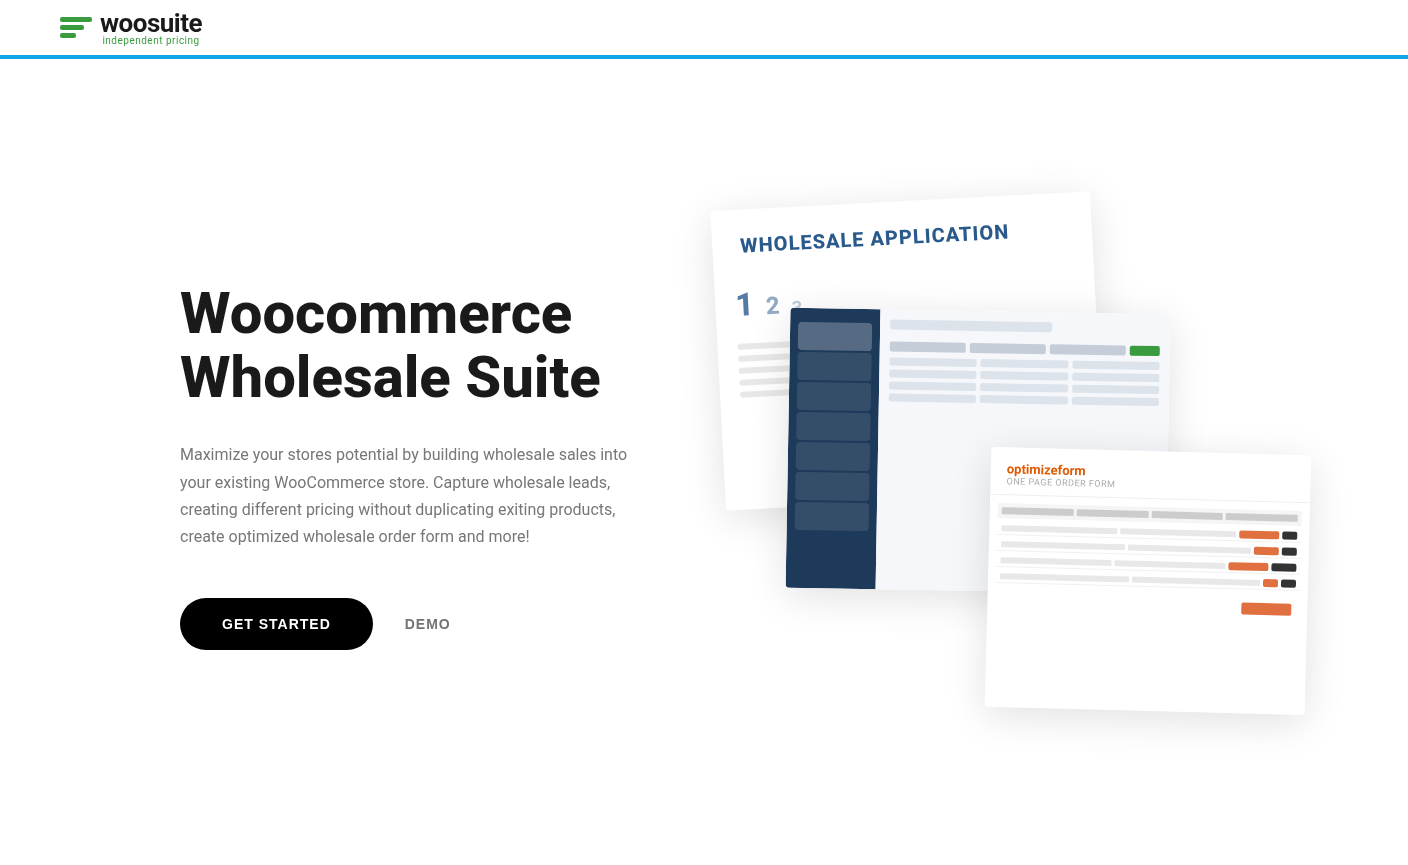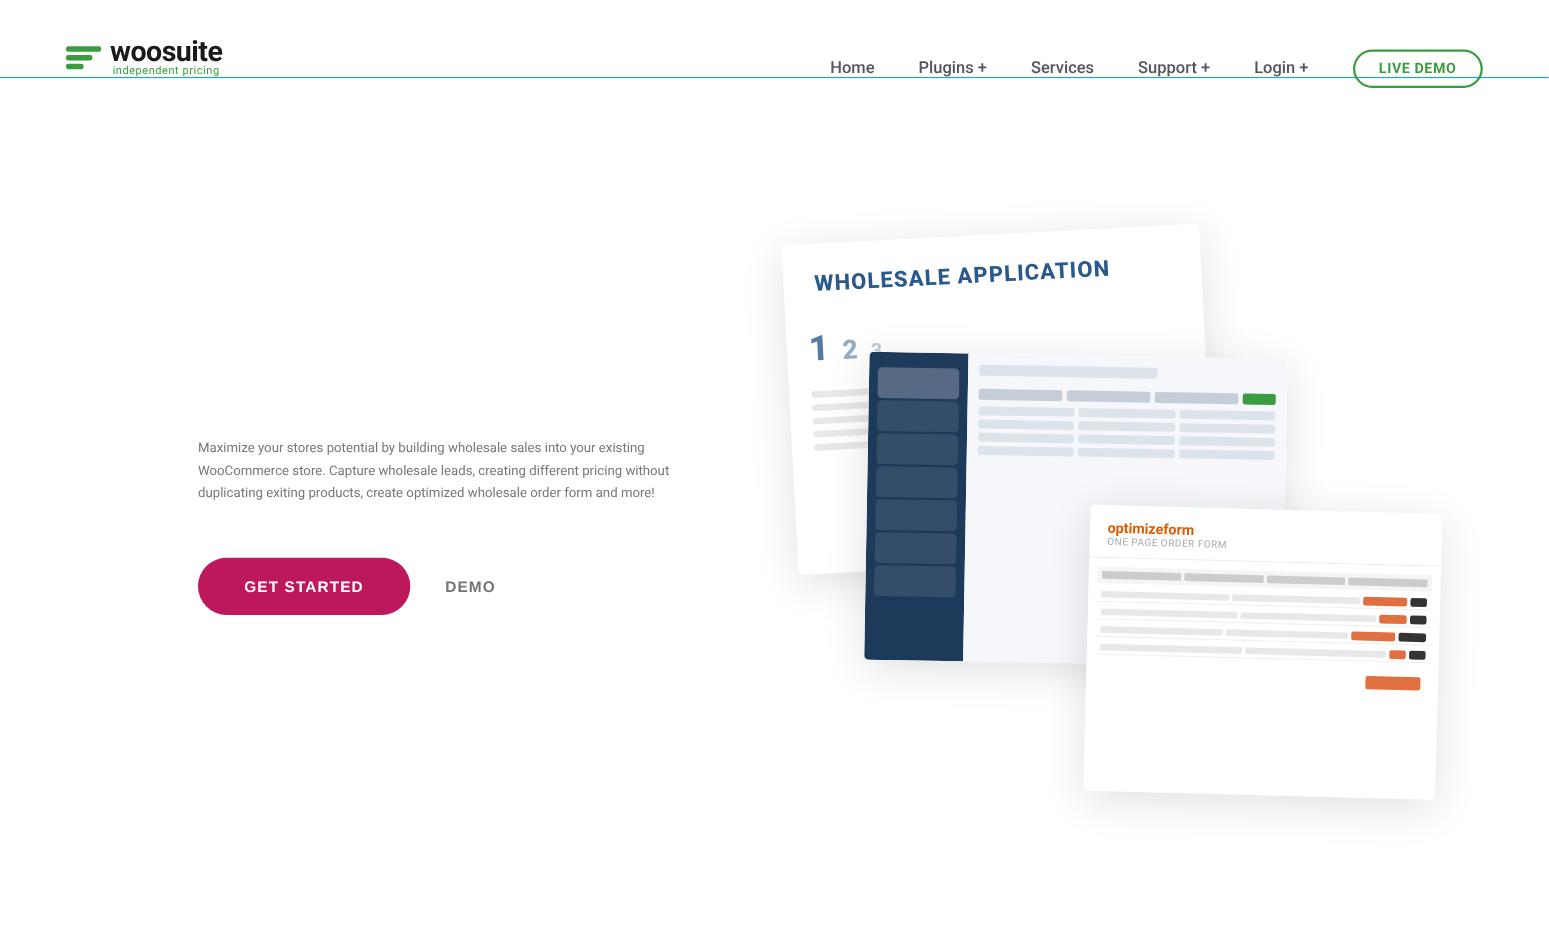--- a/index.html
+++ b/index.html
@@ -20,11 +20,11 @@
     
     .navbar {
       display: flex;
-      align-items: flex-end;
+      align-items: center;
       justify-content: space-between;
       padding: 0 60px;
-      height: 71px;
-      border-bottom: 1px solid #0ea5e9;
+      height: 59px;
+      border-bottom: 4px solid #0ea5e9;
       background: #fff;
     }
 

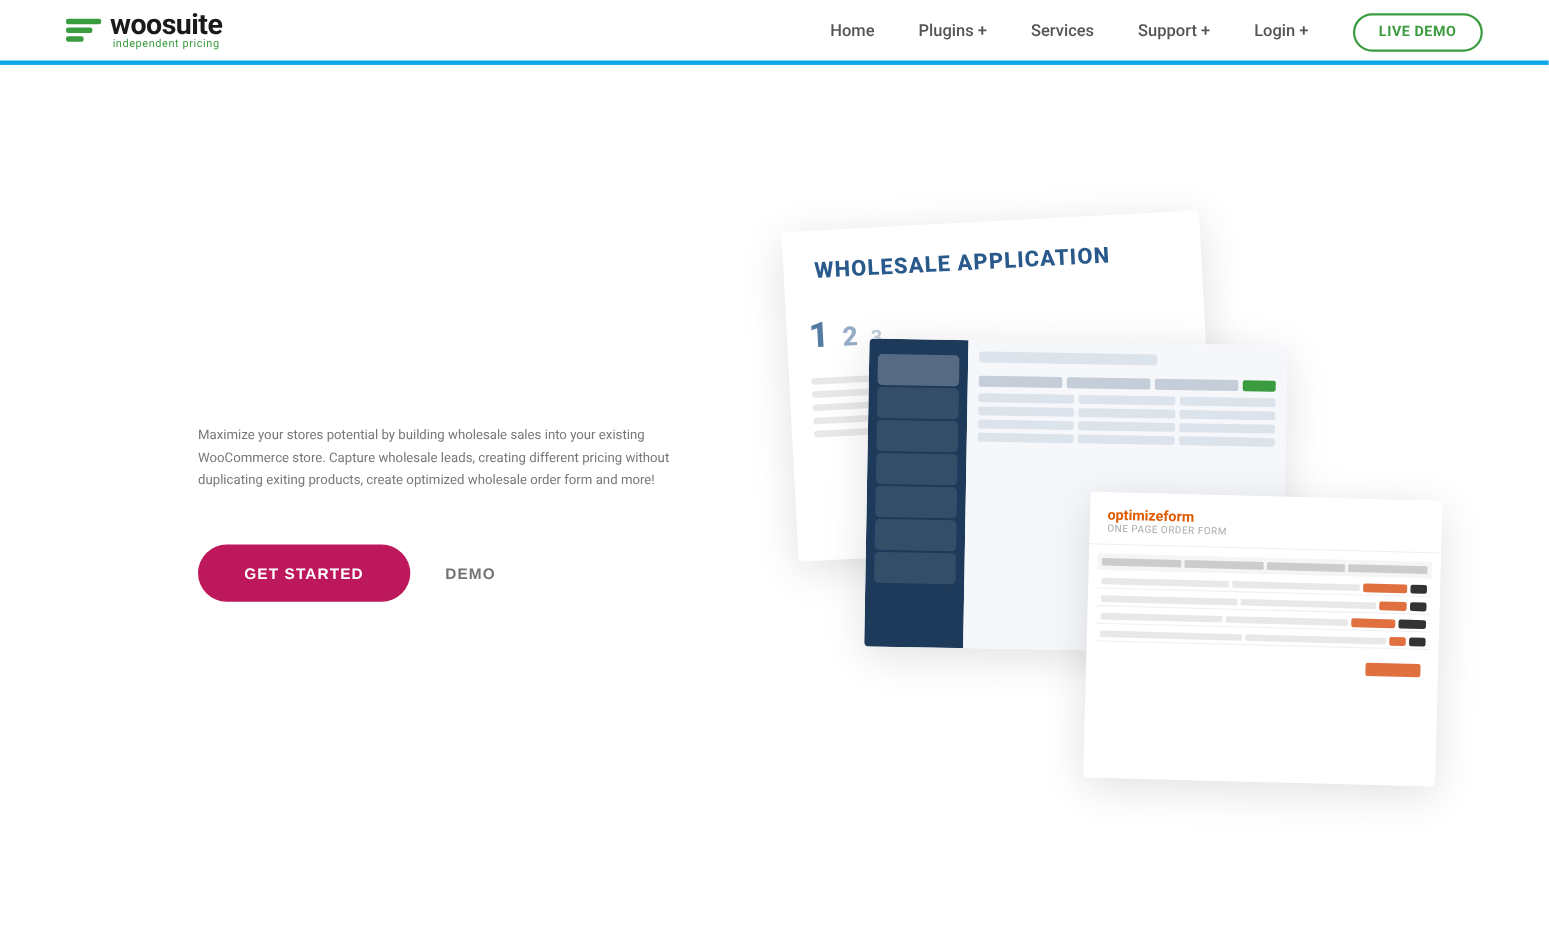--- a/index.html
+++ b/index.html
@@ -401,35 +401,6 @@
     </div>
   </div>
 
-  <ul class="navbar-nav">
-    <li>
-      <a href="#">Home</a>
-    </li>
-    <li>
-      <a href="#">
-        <span>Plugins</span>
-        <span> +</span>
-      </a>
-    </li>
-    <li>
-      <a href="#">Services</a>
-    </li>
-    <li>
-      <a href="#">
-        <span>Support</span>
-        <span> +</span>
-      </a>
-    </li>
-    <li>
-      <a href="#">
-        <span>Login</span>
-        <span> +</span>
-      </a>
-    </li>
-    <li>
-      <a href="#" class="nav-live-demo">LIVE DEMO</a>
-    </li>
-  </ul>
 </nav>
 
 <section class="hero">

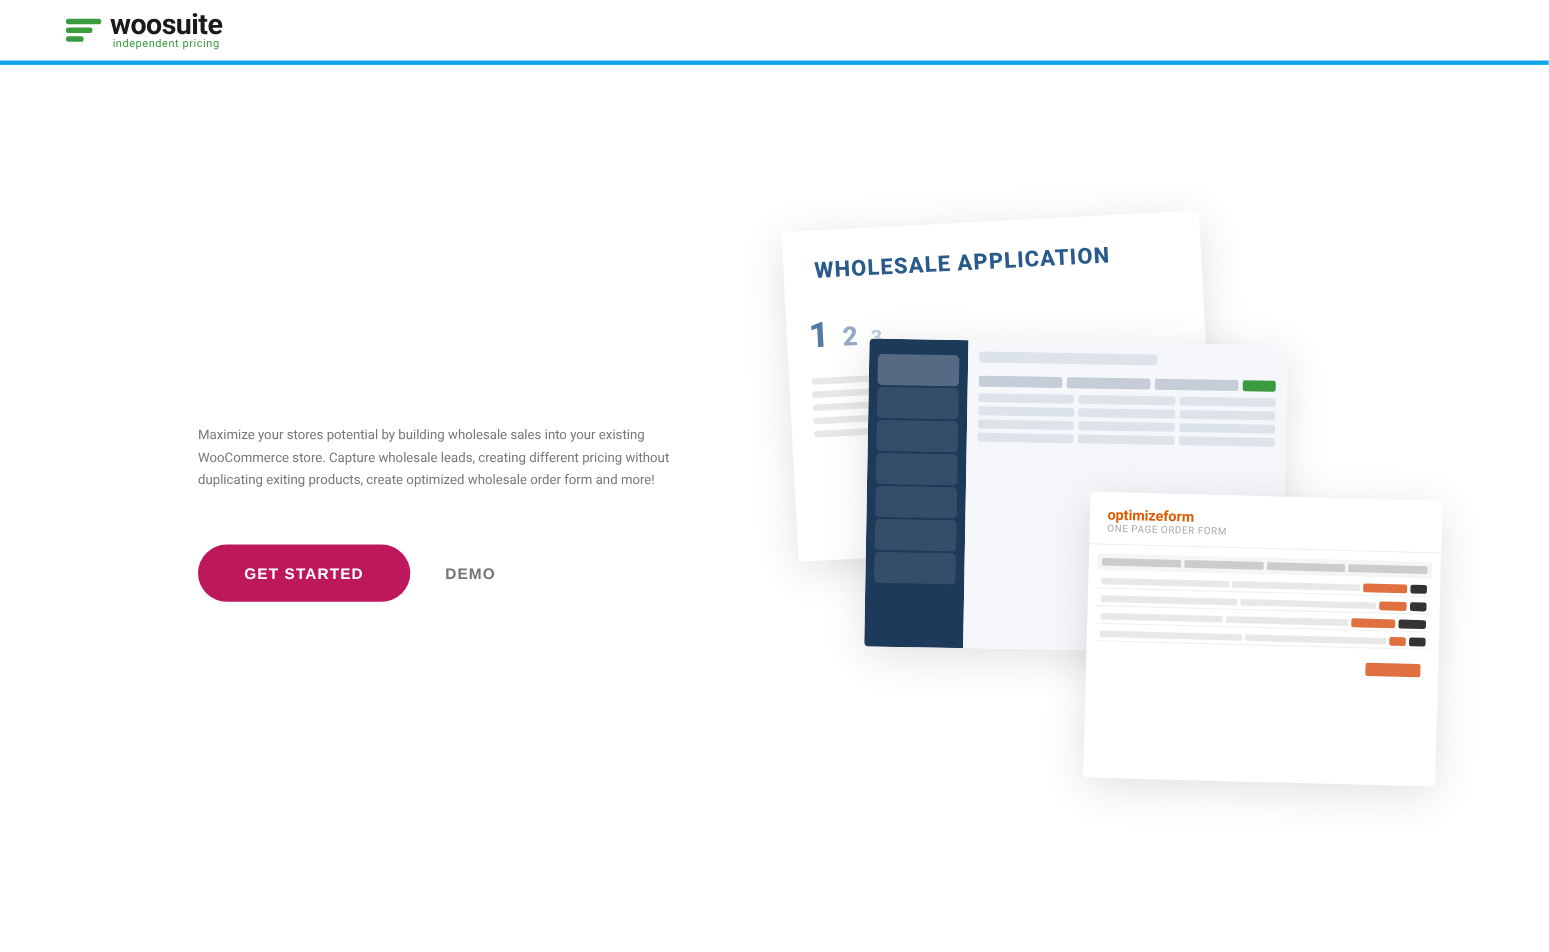--- a/index.html
+++ b/index.html
@@ -405,6 +405,10 @@
 
 <section class="hero">
   <div class="hero-content">
+    <h1 class="hero-title">
+      <span>Woocommerce</span><br>
+      <span>Wholesale Suite</span>
+    </h1>
     <p class="hero-description">Maximize your stores potential by building wholesale sales into your existing WooCommerce store. Capture wholesale leads, creating different pricing without duplicating exiting products, create optimized wholesale order form and more!</p>
     <div class="hero-buttons">
       <button class="btn-get-started">GET STARTED</button>

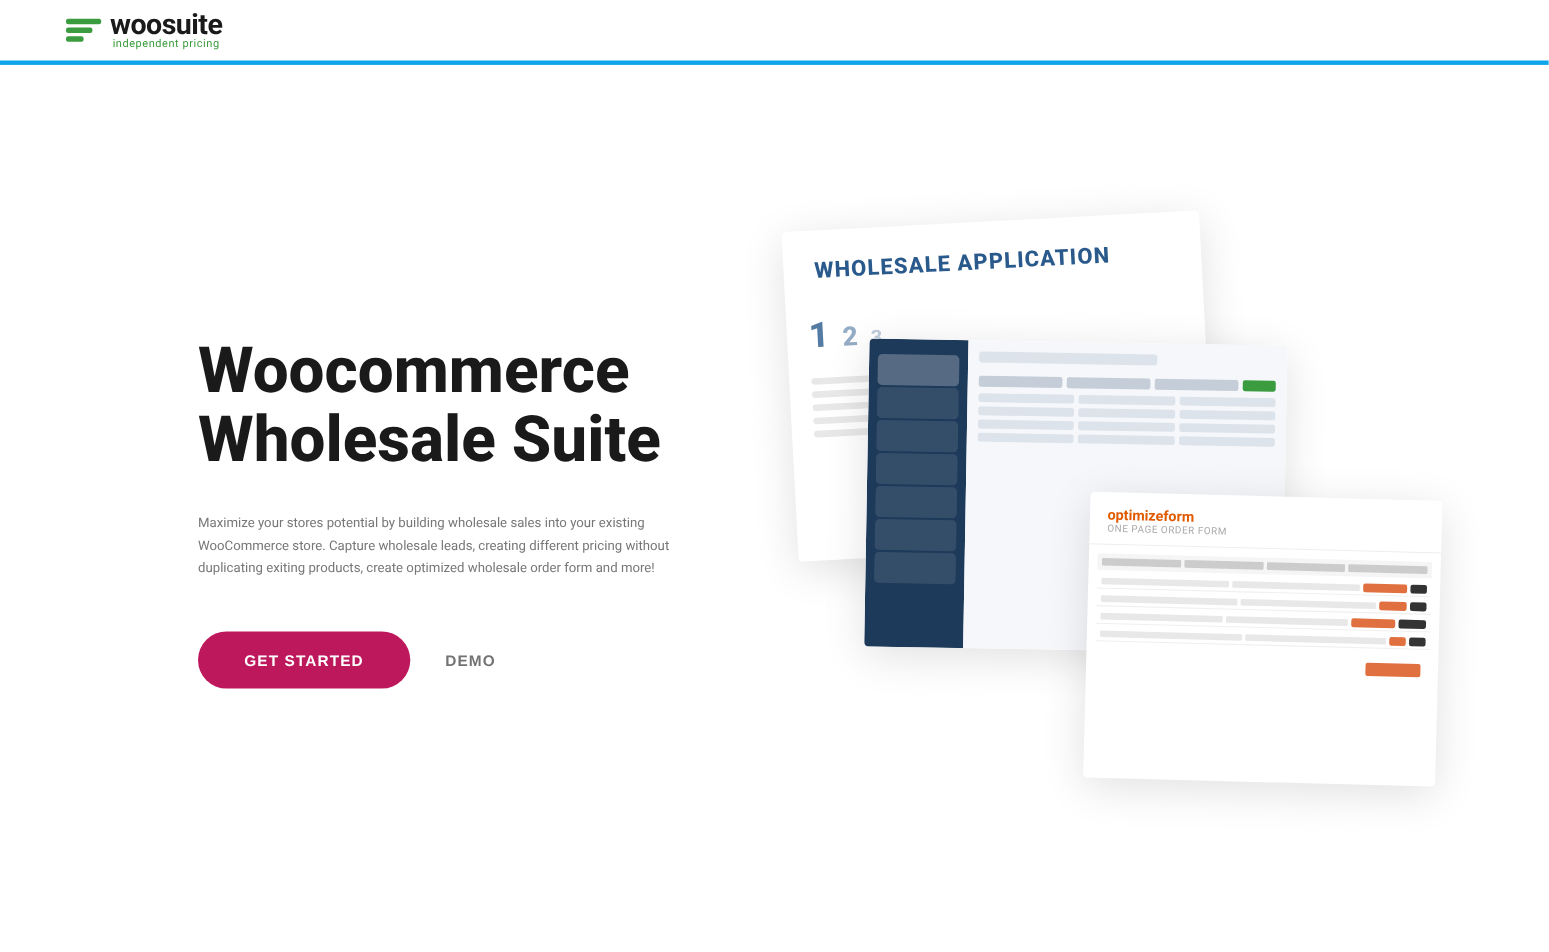--- a/index.html
+++ b/index.html
@@ -119,7 +119,7 @@
     }
 
     .hero-description {
-      font-size: 12px;
+      font-size: 16px;
       color: #777;
       line-height: 1.7;
       margin-bottom: 48px;

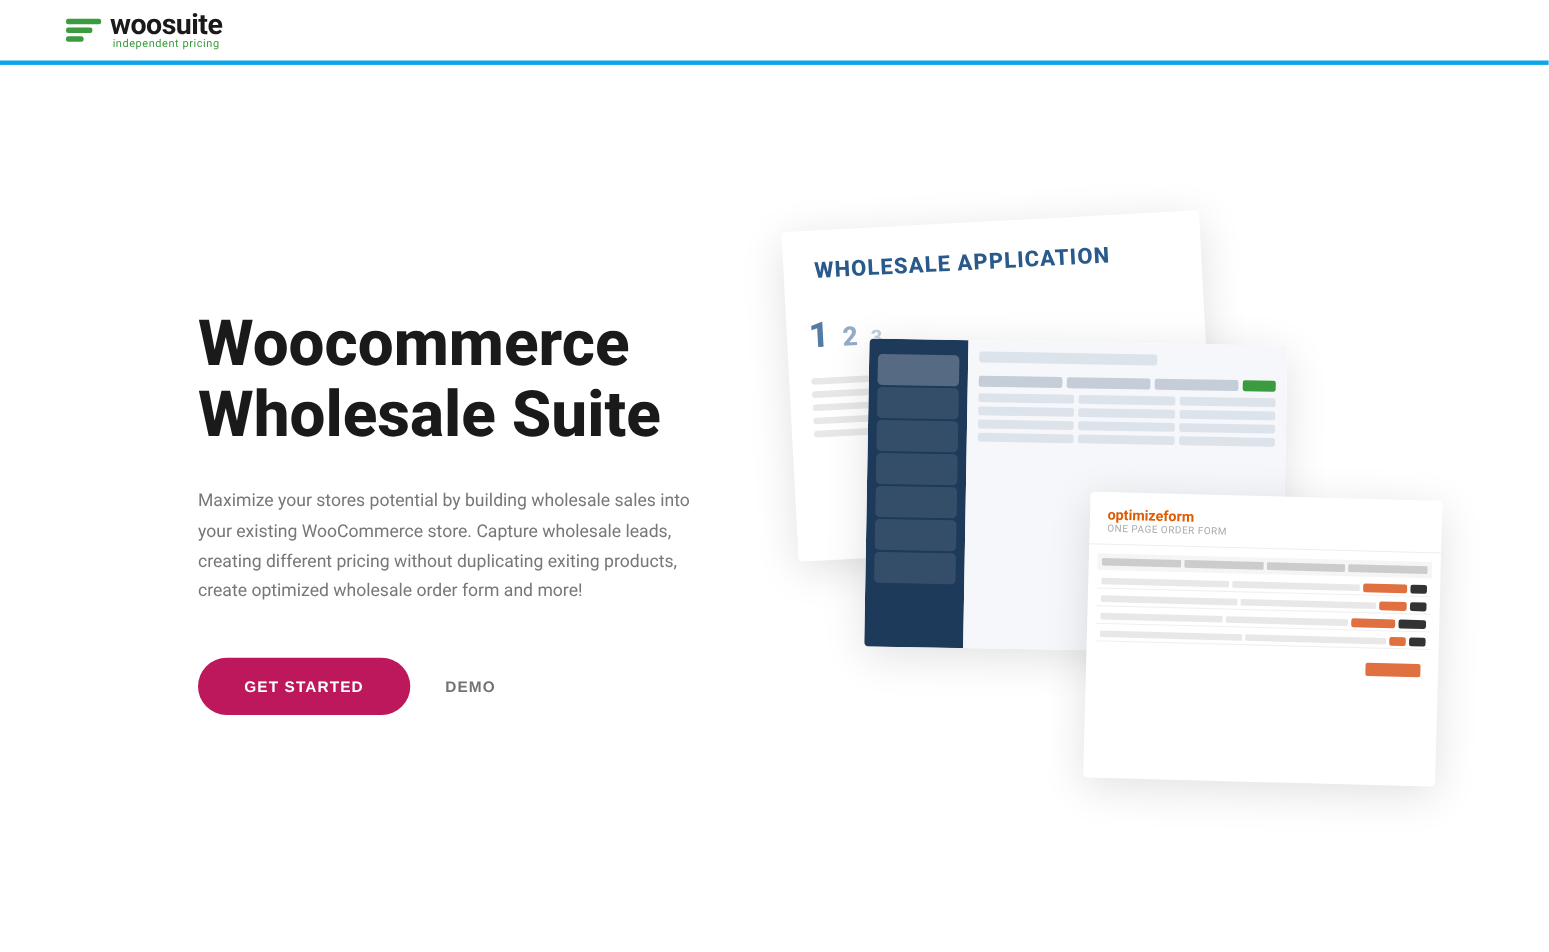--- a/index.html
+++ b/index.html
@@ -133,7 +133,7 @@
     }
 
     .btn-get-started {
-      background: #be185d;
+      background: #000000;
       color: #fff;
       border: none;
       border-radius: 30px;

